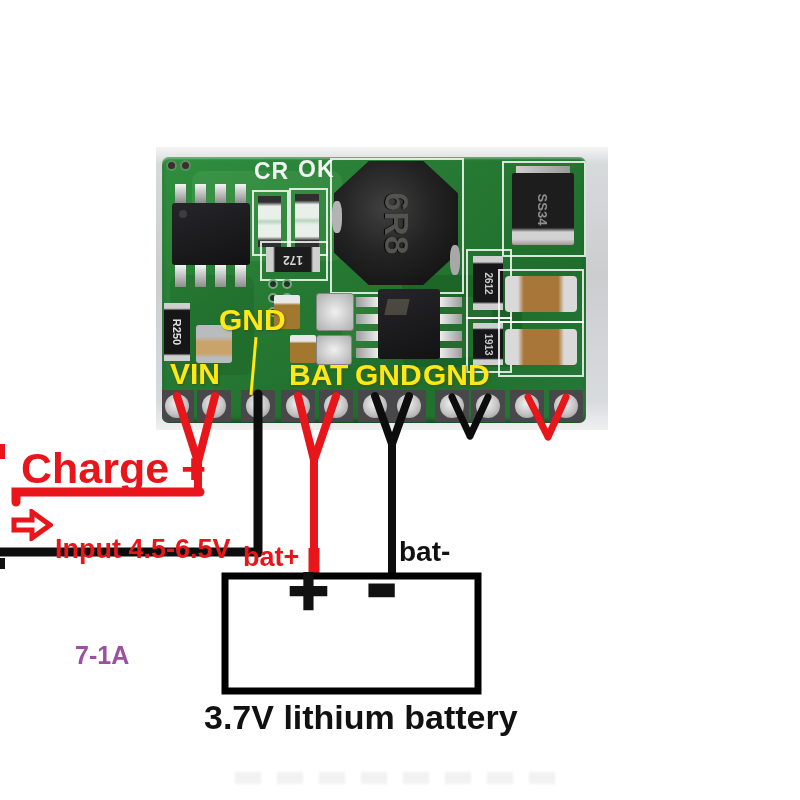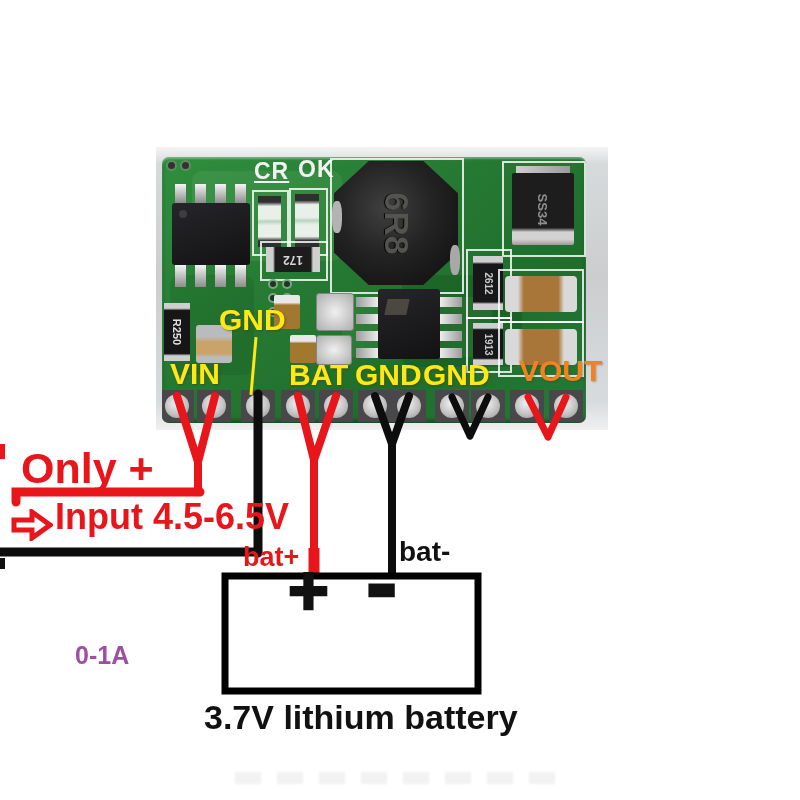--- a/index.html
+++ b/index.html
@@ -68,7 +68,7 @@
         <span class="abs" style="left:7px;top:7px;width:8px;height:8px;border-radius:50%;background:#3c3c42;"></span>
       </div>
 
-      <div class="abs silktext" style="left:92px;top:1px;text-decoration:underline;">CR</div>
+      <div class="abs silktext" style="left:92px;top:1px;">CR</div>
       <div class="abs silktext" style="left:136px;top:-1px;">OK</div>
 
       <div class="abs silkbox" style="left:90px;top:33px;width:33px;height:62px;"></div>

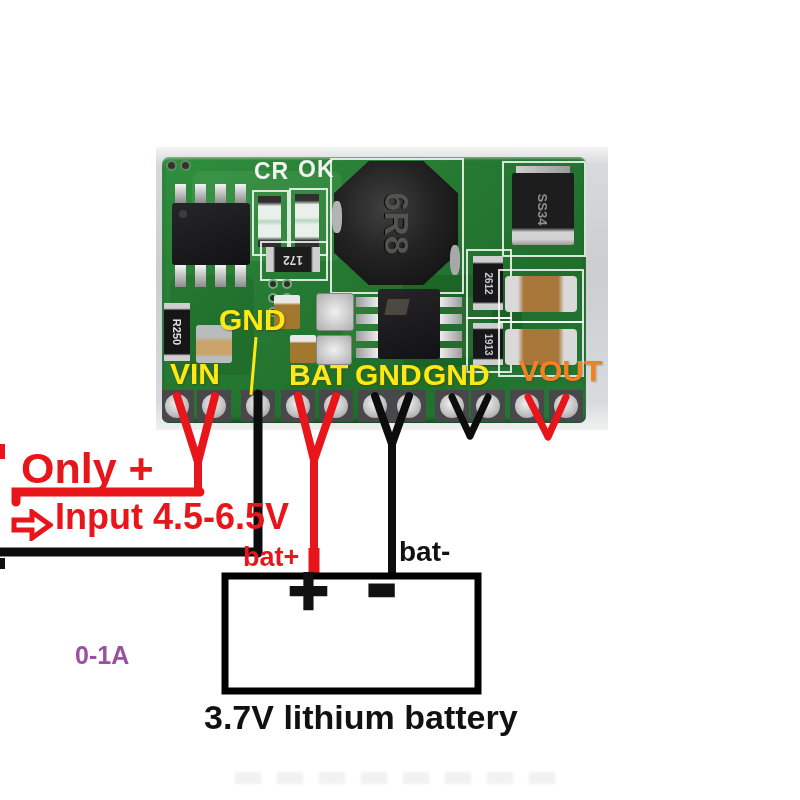--- a/index.html
+++ b/index.html
@@ -182,7 +182,6 @@
   <div class="abs pinlabel" style="left:289px;top:358px;">BAT</div>
   <div class="abs pinlabel" style="left:355px;top:358px;">GND</div>
   <div class="abs pinlabel" style="left:423px;top:358px;">GND</div>
-  <div class="abs pinlabel" style="left:519px;top:354px;color:#f08220;text-shadow:1px 1px 2px rgba(90,40,0,.35);">VOUT</div>
 
   <svg id="wires" class="abs" width="800" height="800" viewBox="0 0 800 800">
     <path d="M177,396 L198,462 M215,396 L198,462 M198,460 L198,492" stroke="#e8151b" stroke-width="8" fill="none" stroke-linecap="round"></path>

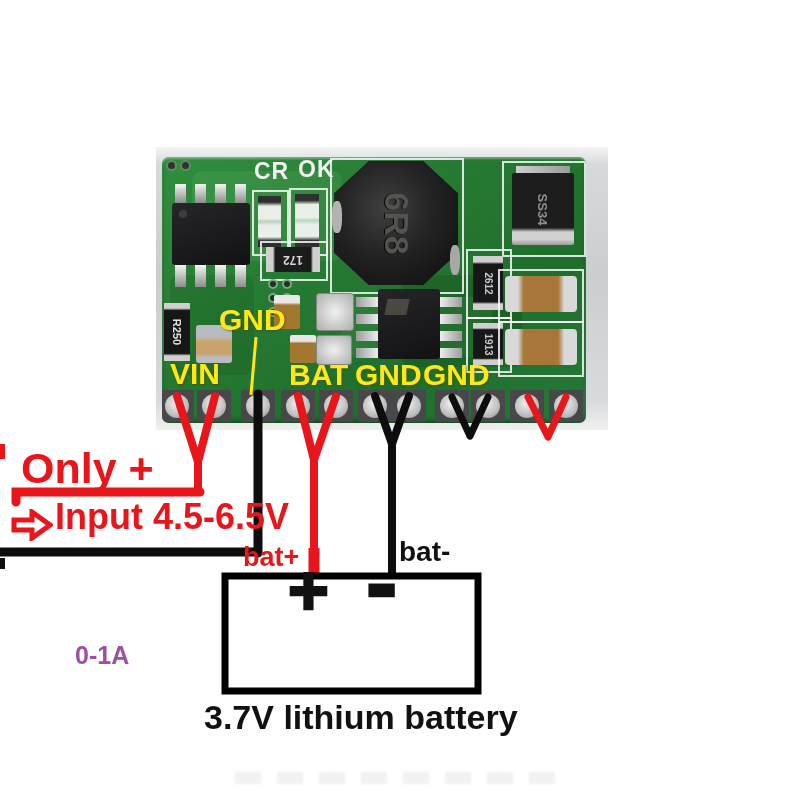--- a/index.html
+++ b/index.html
@@ -198,7 +198,7 @@
   <div class="abs" style="left:0;top:444px;width:5px;height:15px;background:#e8151b;z-index:7;"></div>
   <div class="abs" style="left:0;top:558px;width:5px;height:11px;background:#111;z-index:7;"></div>
 
-  <div class="abs note red bold" style="left:21px;top:444px;font-size:43px;">Only +</div>
+  <div class="abs note red bold" style="left:21px;top:444px;font-size:43px;">Charge +</div>
 
   <svg class="abs" style="left:11px;top:509px;z-index:7;" width="42" height="32" viewBox="0 0 42 32">
     <polygon points="3,11 21,11 21,3 39,16 21,29 21,21 3,21" fill="#ffffff" stroke="#e8151b" stroke-width="5" stroke-linejoin="miter"></polygon>

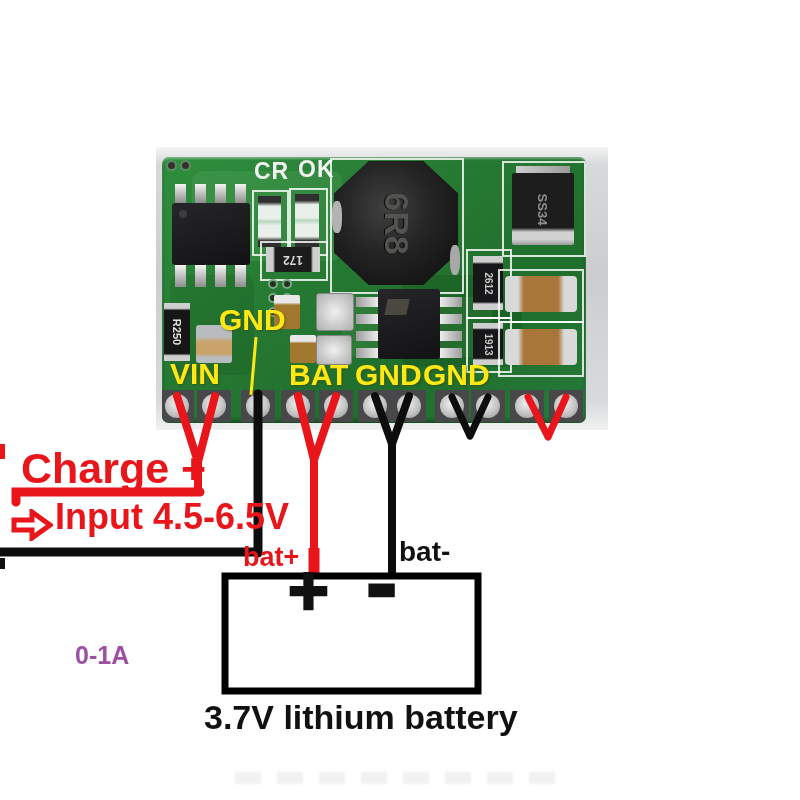--- a/index.html
+++ b/index.html
@@ -203,7 +203,7 @@
   <svg class="abs" style="left:11px;top:509px;z-index:7;" width="42" height="32" viewBox="0 0 42 32">
     <polygon points="3,11 21,11 21,3 39,16 21,29 21,21 3,21" fill="#ffffff" stroke="#e8151b" stroke-width="5" stroke-linejoin="miter"></polygon>
   </svg>
-  <div class="abs note red bold" style="left:55px;top:496px;font-size:36px;">Input 4.5-6.5V</div>
+  <div class="abs note red bold" style="left:55px;top:534px;font-size:27px;">Input 4.5-6.5V</div>
 
   <div class="abs note purple bold" style="left:75px;top:641px;font-size:25px;">0-1A</div>
 

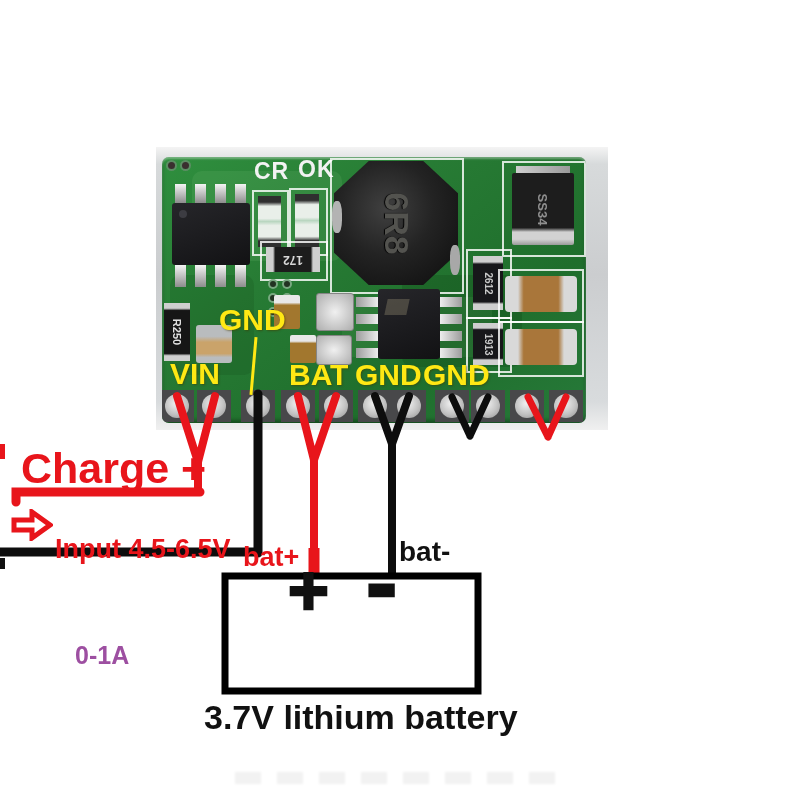--- a/index.html
+++ b/index.html
@@ -205,7 +205,7 @@
   </svg>
   <div class="abs note red bold" style="left:55px;top:534px;font-size:27px;">Input 4.5-6.5V</div>
 
-  <div class="abs note purple bold" style="left:75px;top:641px;font-size:25px;">0-1A</div>
+  <div class="abs note purple bold" style="left:75px;top:641px;font-size:25px;">7-1A</div>
 
   <div class="abs note red bold" style="left:243px;top:542px;font-size:27px;">bat+</div>
   <div class="abs note blk bold" style="left:399px;top:536px;font-size:28px;">bat-</div>

